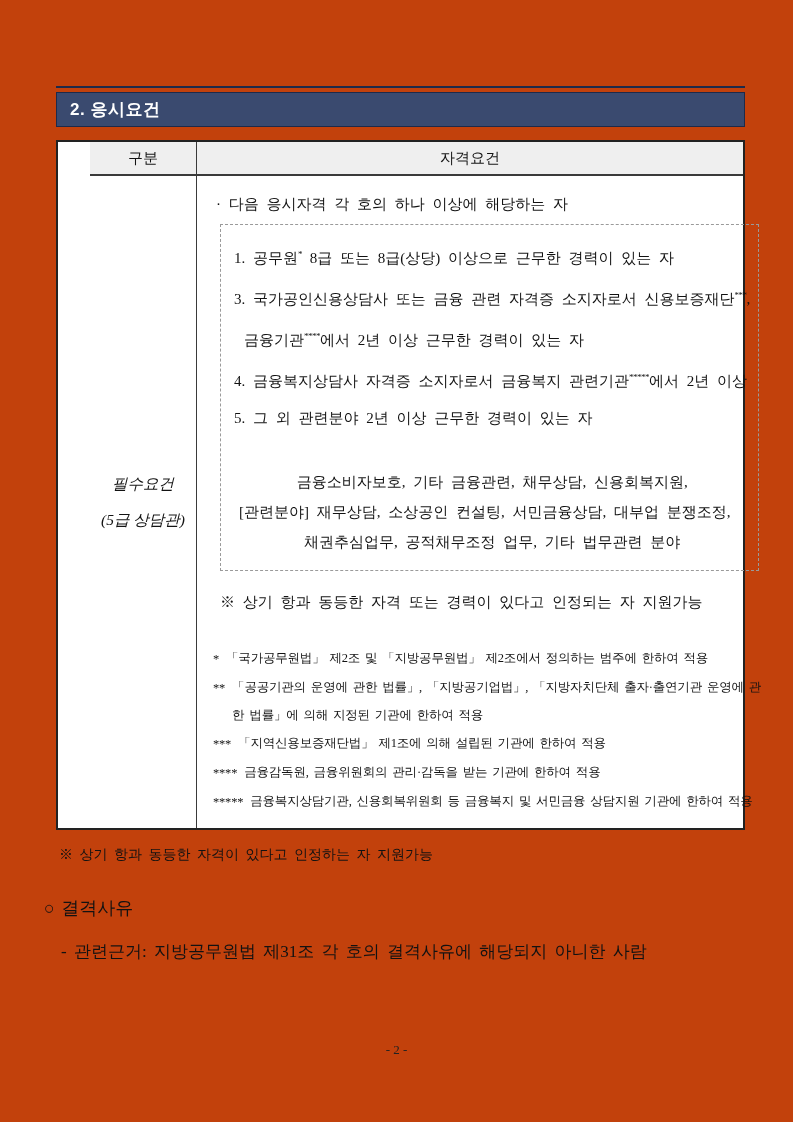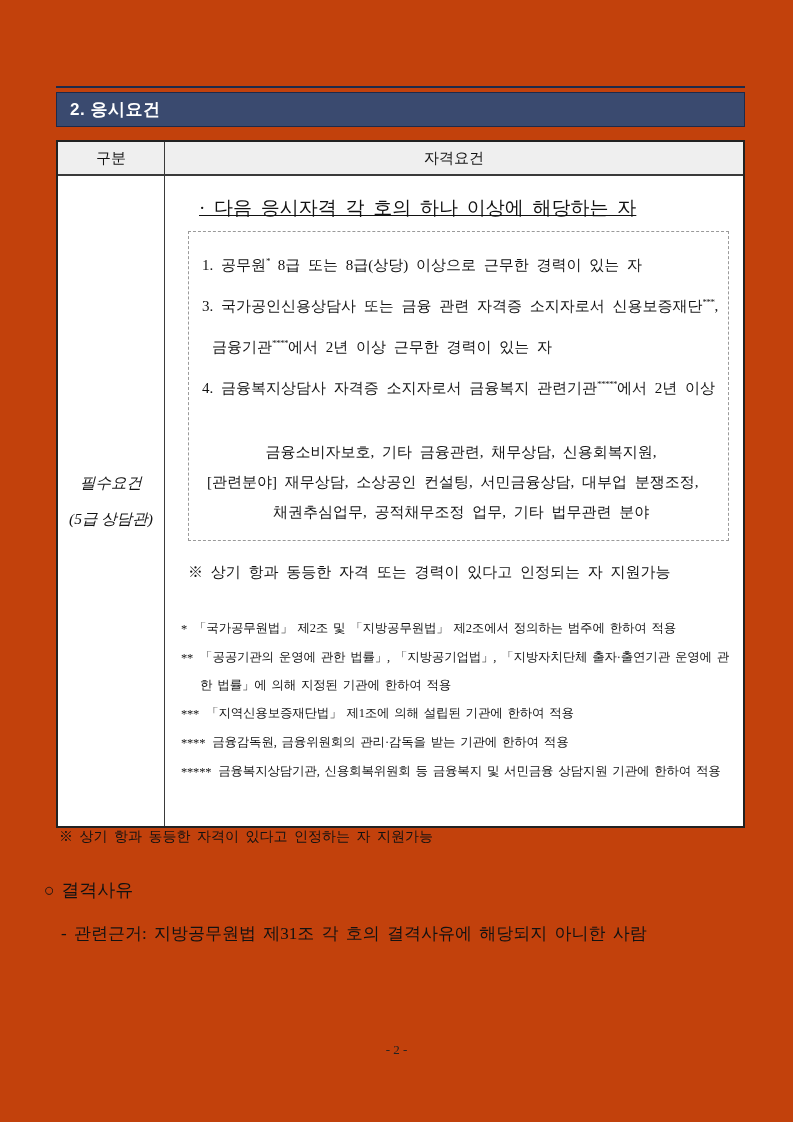--- a/index.html
+++ b/index.html
@@ -29,7 +29,7 @@
   }
 
   
-  .req-table { margin-top:13px; border:2px solid #222; background:#fff; }
+  .req-table { margin-top:13px; border:2px solid #222; background:#fff;padding-left:32px; }
   .t-row { display:flex; }
   .t-header .cell { background:#efefef; font-size:15px; height:32px;
     display:flex; align-items:center; justify-content:center; }

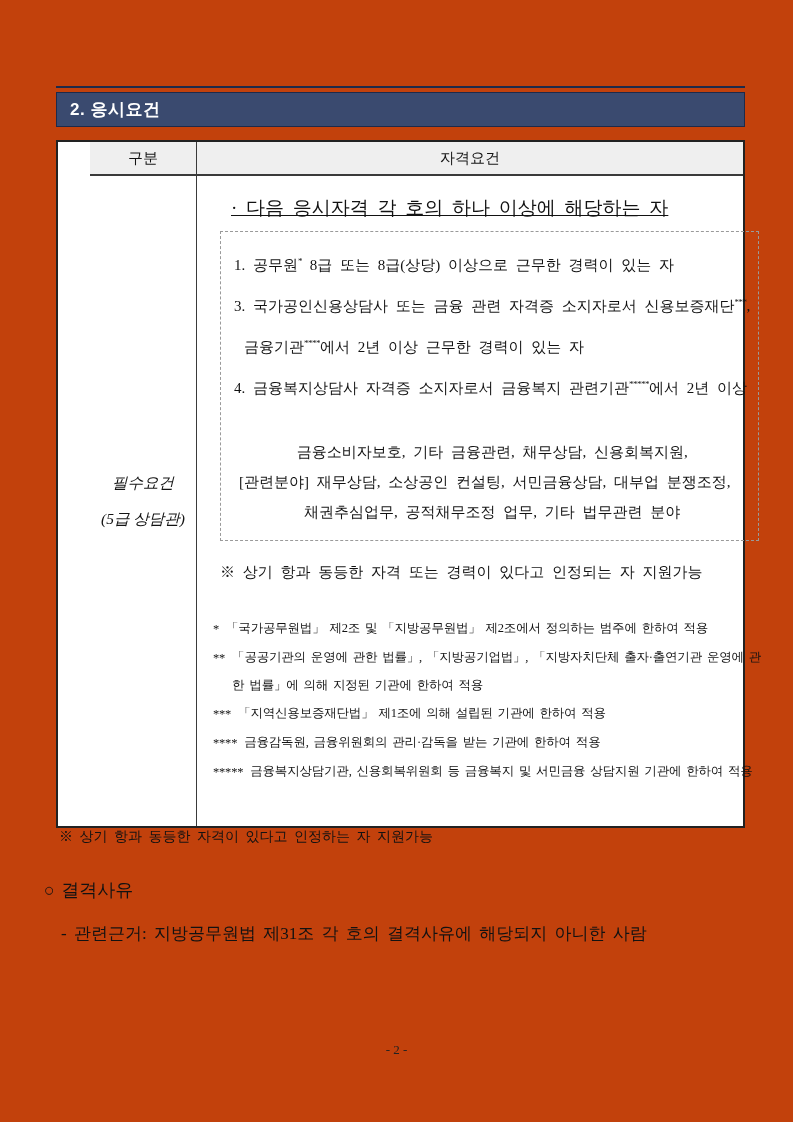--- a/index.html
+++ b/index.html
@@ -40,7 +40,7 @@
     font-size:15.5px; line-height:36px;font-style:italic; }
   .t-body .cell-right { min-height:650px; padding:16px 10px 12px 16px; }
 
-  .intro { font-size:19px; word-spacing:4px; margin:3px 0 10px 18px;text-decoration:underline; }
+  .intro { font-size:15px; word-spacing:4px; margin:3px 0 10px 3px; }
 
   .qbox { border:1px dashed #9a9a9a; margin:0 4px 0 7px; padding:11px 8px 13px 13px; }
   .qline { font-size:15px; line-height:37px; word-spacing:4px; white-space:nowrap; }

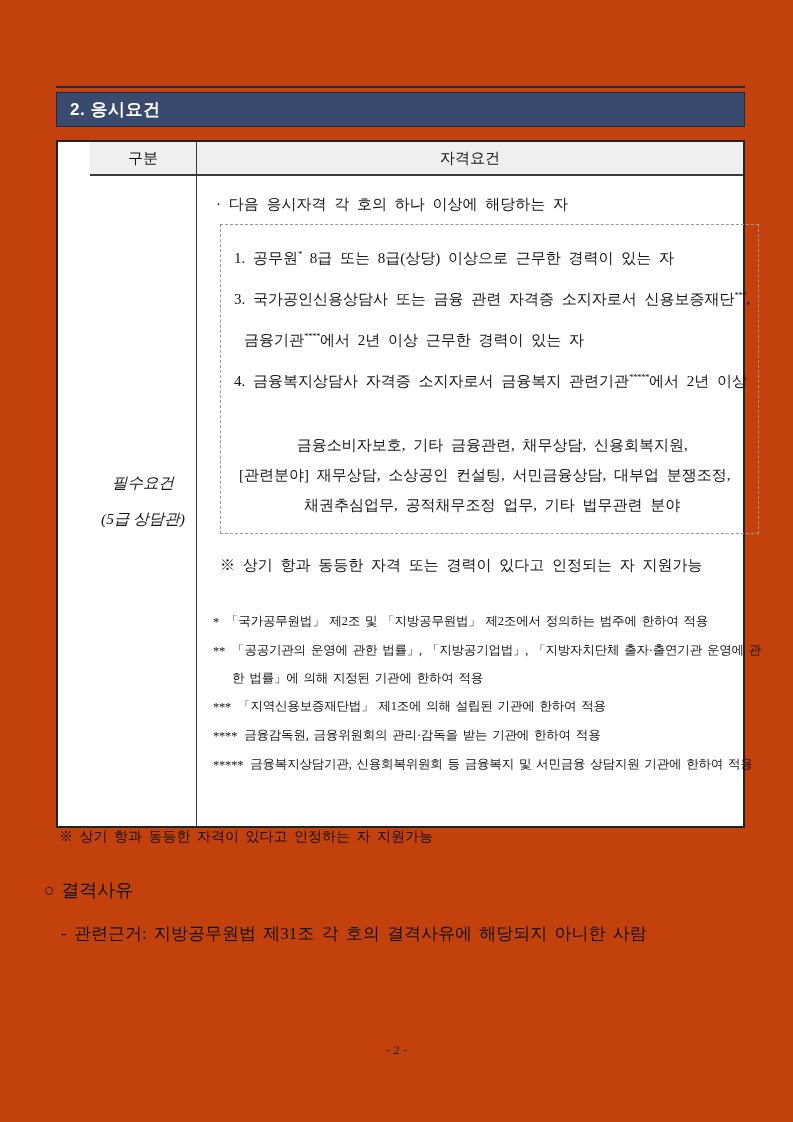--- a/index.html
+++ b/index.html
@@ -98,6 +98,7 @@
                 <div class="qline"><span>3. 국가공인신용상담사 또는 금융 관련 자격증 소지자로서 신용보증재단</span><span class="sup">***</span><span>,</span></div>
                 <div class="qline cont"><span>금융기관</span><span class="sup">****</span><span>에서 2년 이상 근무한 경력이 있는 자</span></div>
                 <div class="qline"><span>4. 금융복지상담사 자격증 소지자로서 금융복지 관련기관</span><span class="sup">*****</span><span>에서 2년 이상</span></div>
+                <div class="qline"><span>5. 그 외 관련분야 2년 이상 근무한 경력이 있는 자</span></div>
               </div>
             <div class="related" id="related-lines">
                 <div class="rline center">금융소비자보호, 기타 금융관련, 채무상담, 신용회복지원,</div>

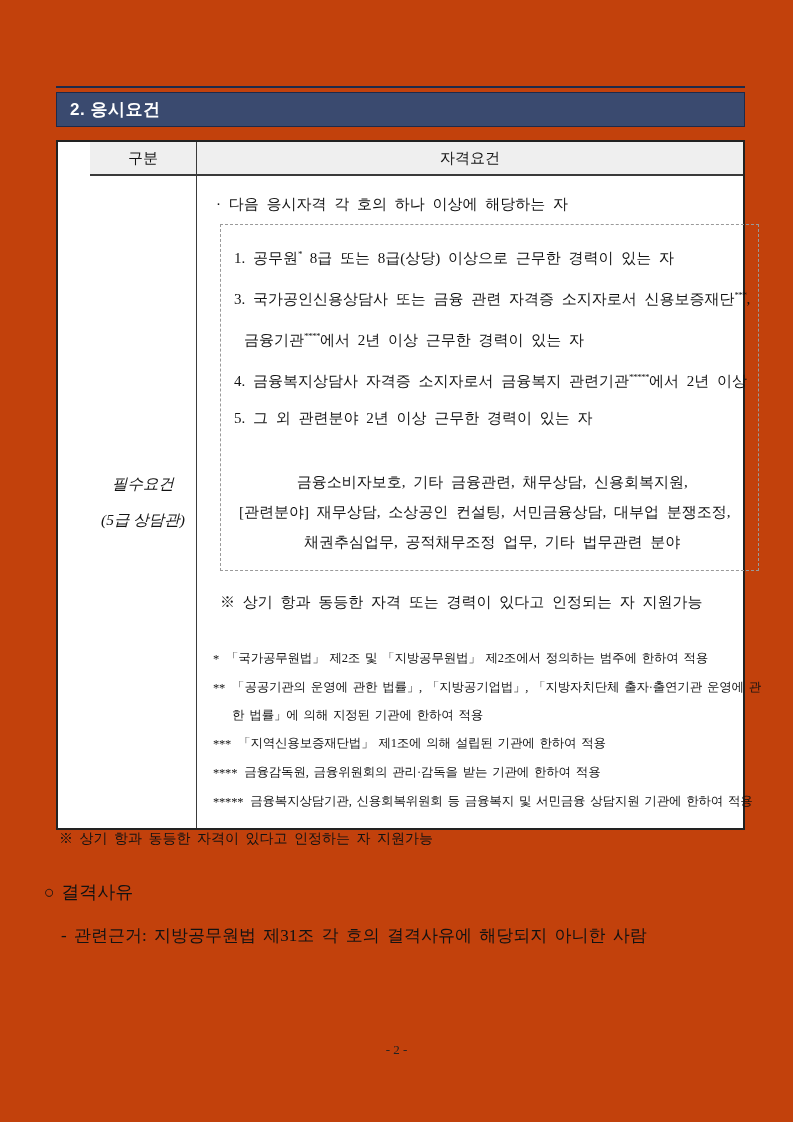--- a/index.html
+++ b/index.html
@@ -61,7 +61,7 @@
   .fn-text { flex:1; }
 
   
-  .after-note { margin:0 0 0 3px; font-size:14px; word-spacing:3px; }
+  .after-note { margin:16px 0 0 3px; font-size:14px; word-spacing:3px; }
   .disqual-title { margin:32px 0 0 -12px; font-size:18px; word-spacing:2px; }
   .related-basis { margin:20px 0 0 5px; font-size:17px; word-spacing:3px; }
 

